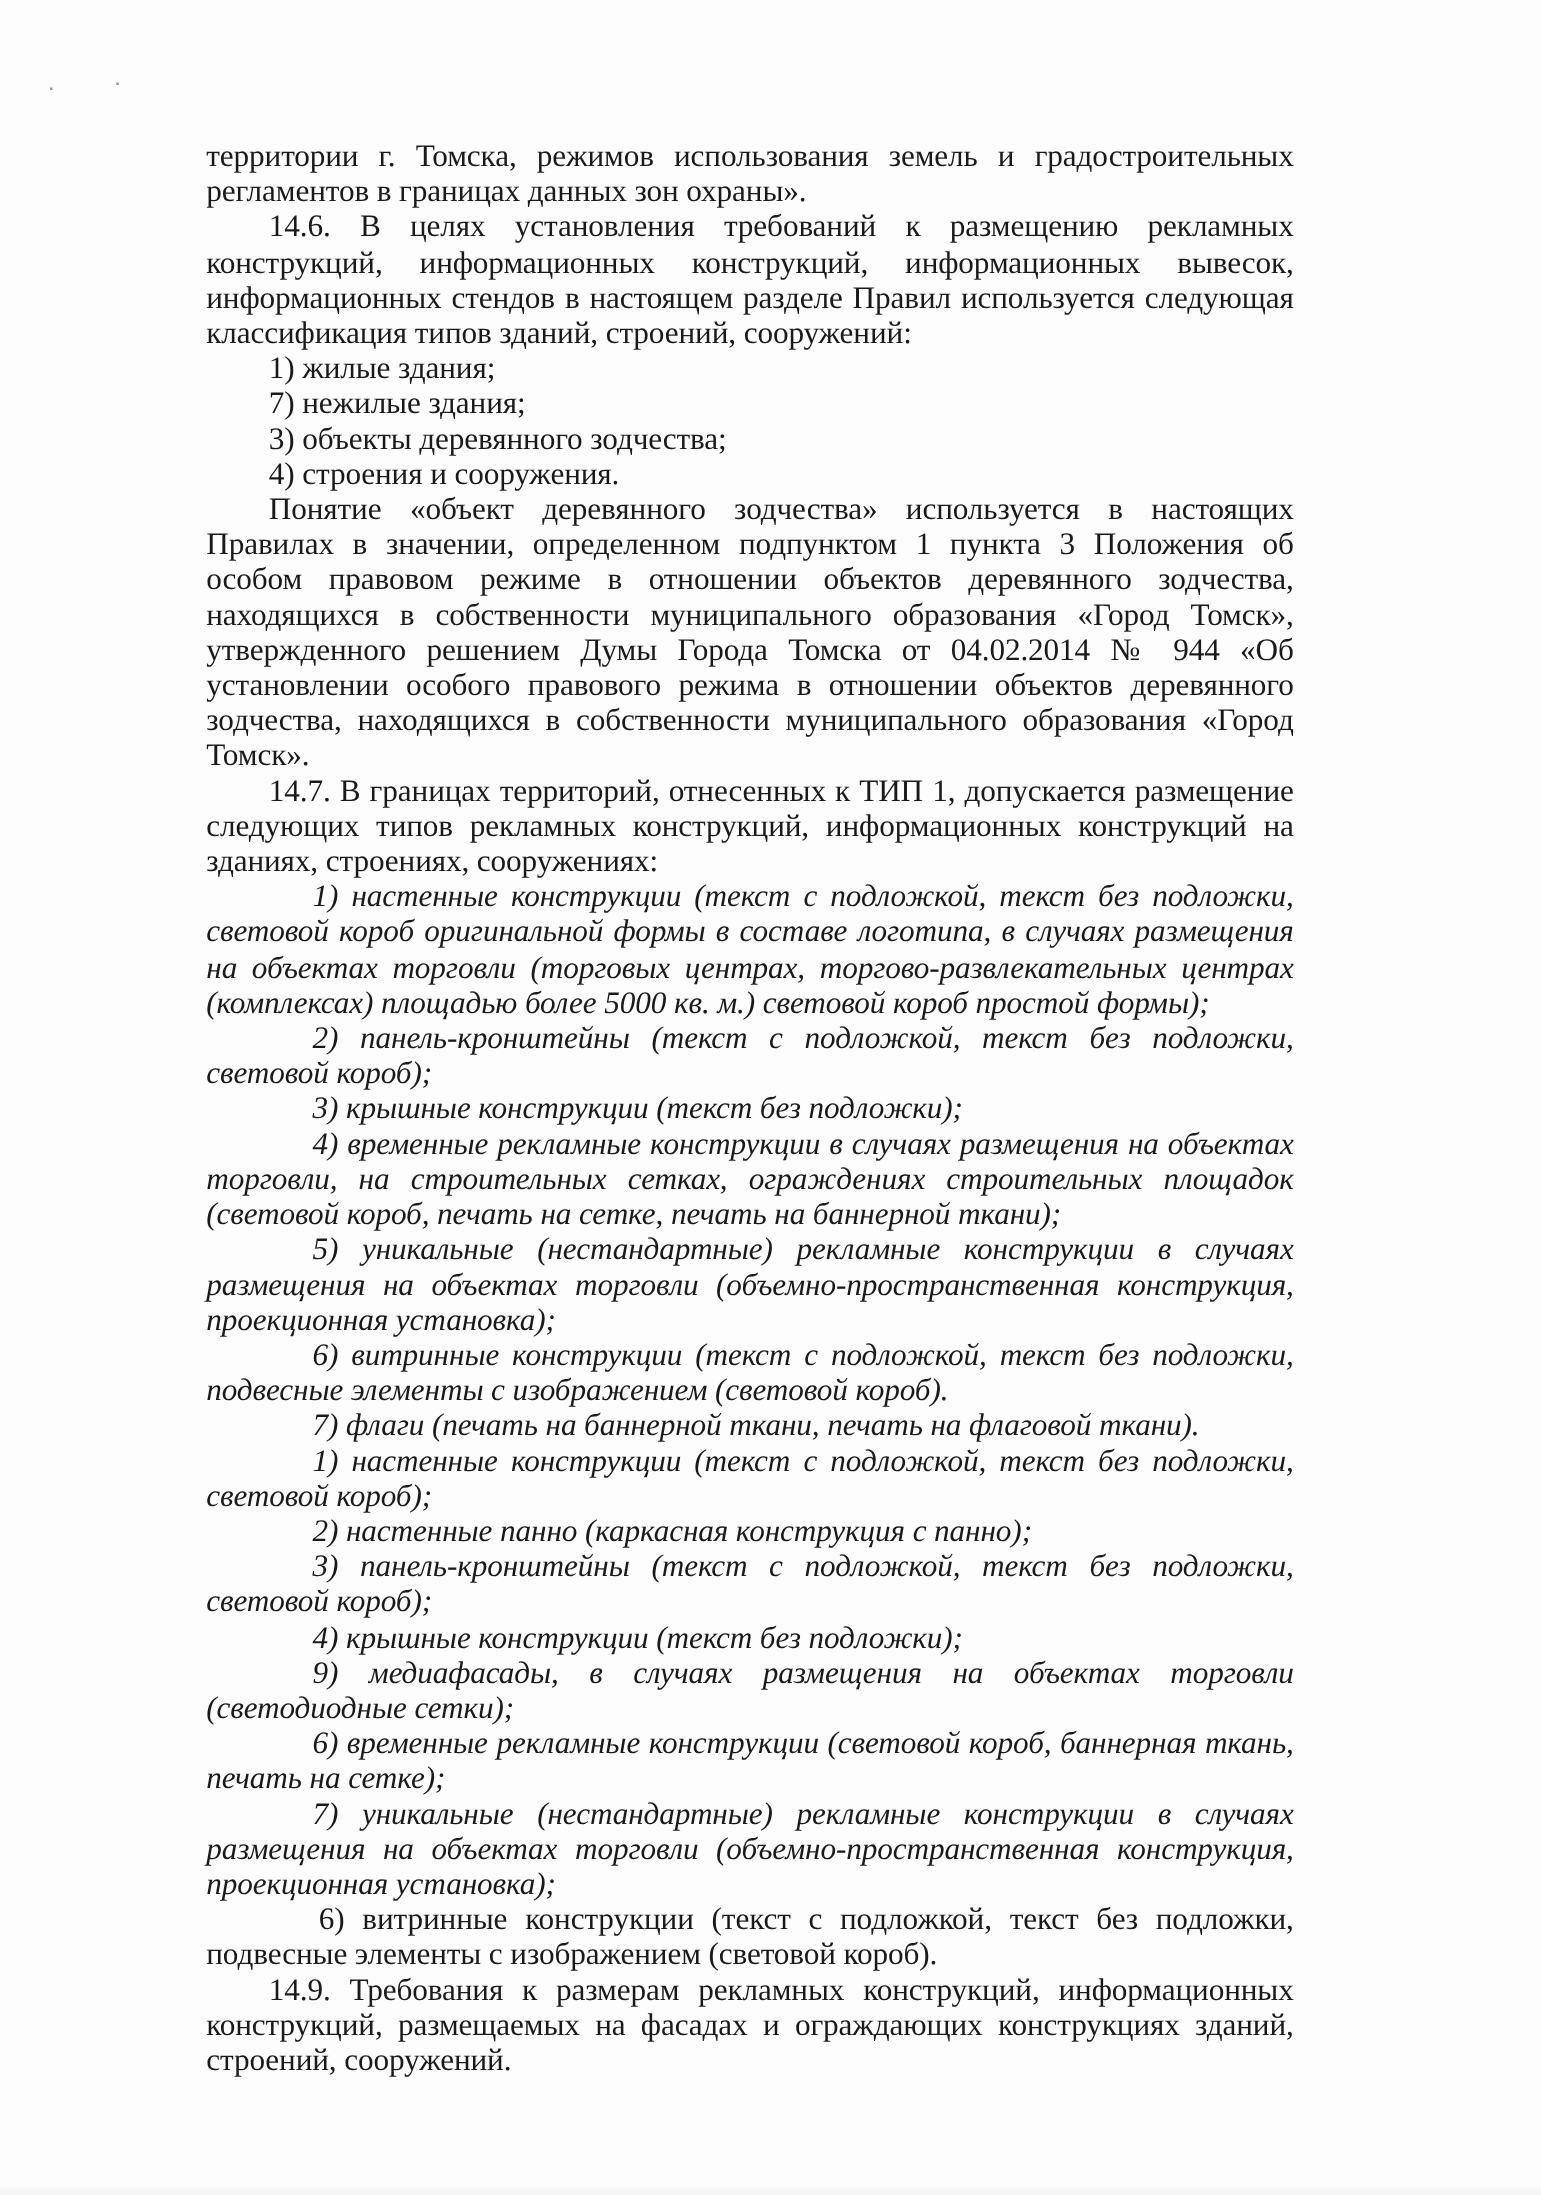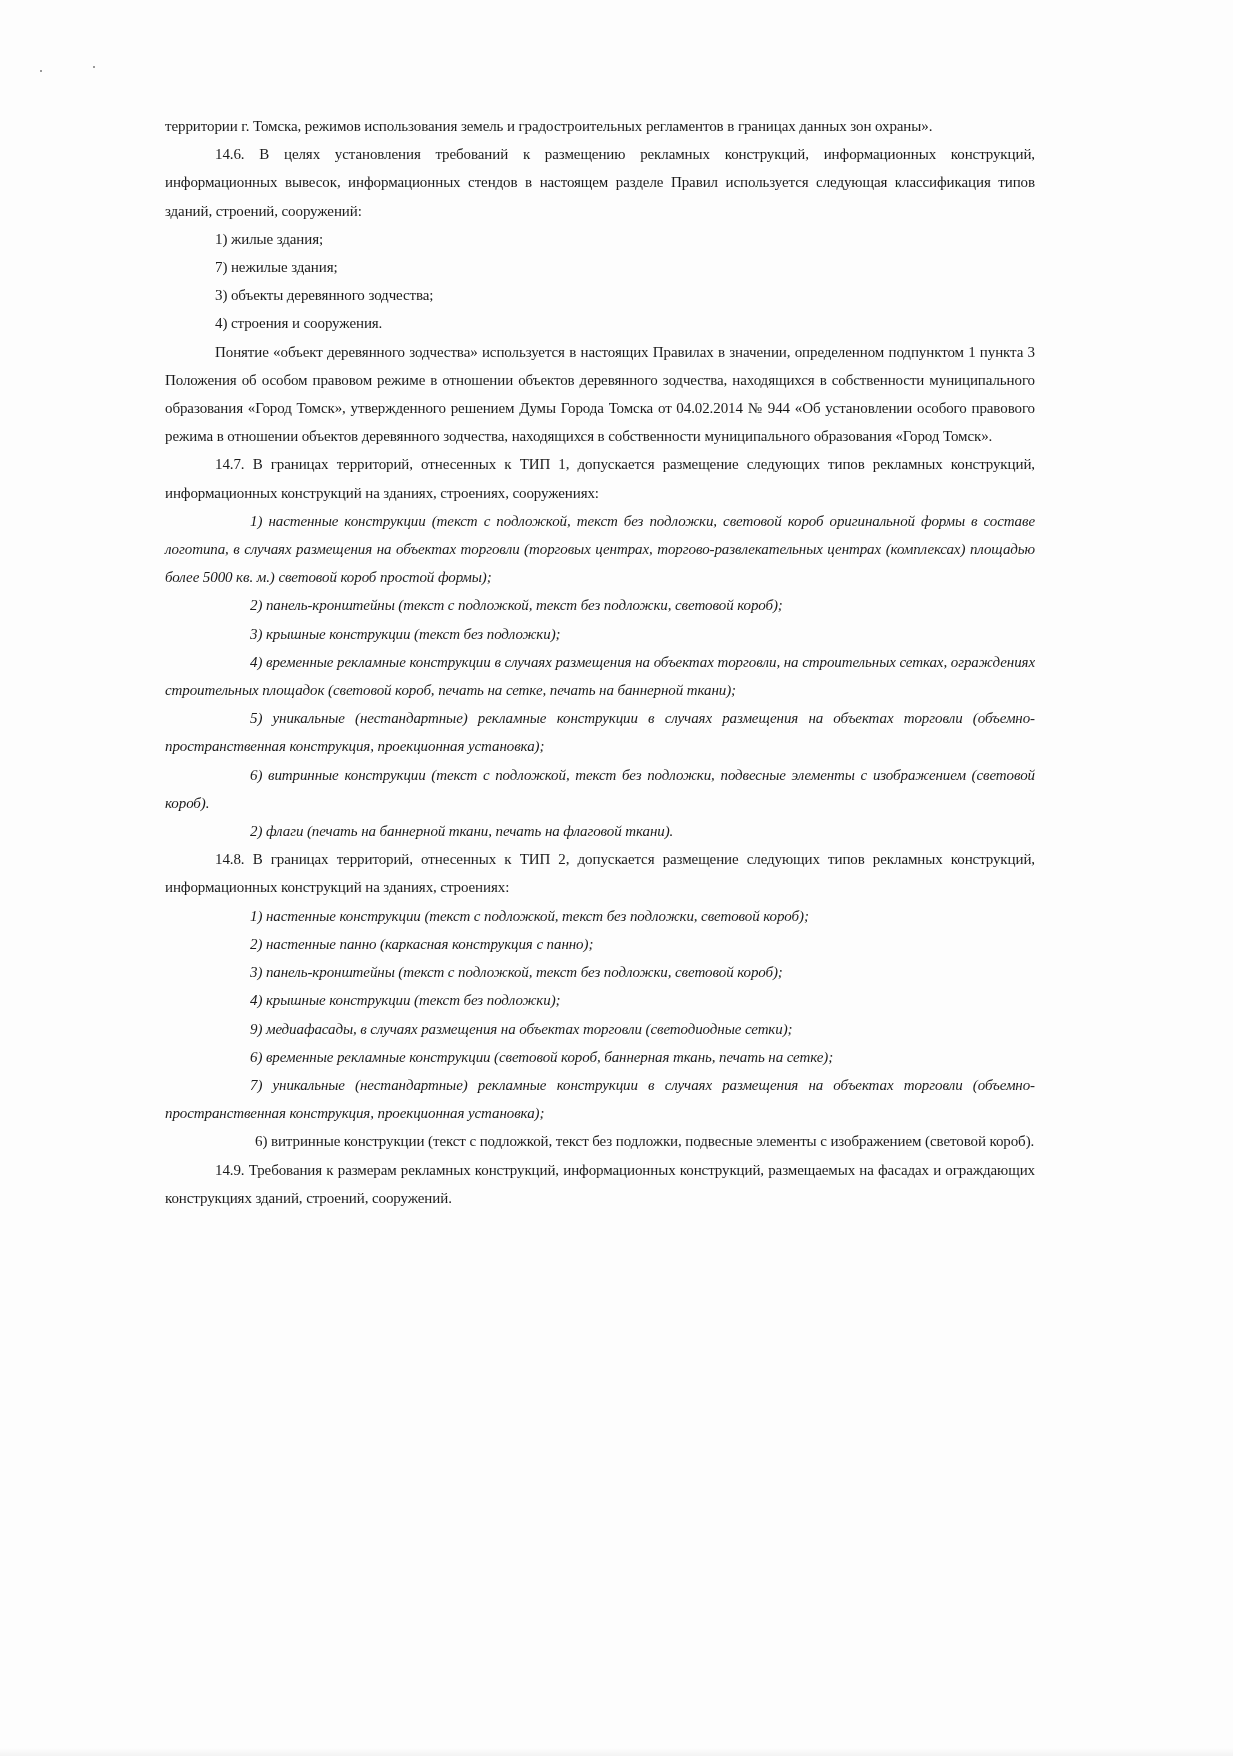--- a/index.html
+++ b/index.html
@@ -11,7 +11,7 @@
   .text {
     position: absolute; left: 165px; top: 112px; width: 870px;
     font-family: "Liberation Serif", serif;
-    font-size: 15px; line-height: 28.2px; color: #1a1a1a;
+    font-size: 25px; line-height: 28.2px; color: #1a1a1a;
     letter-spacing: -0.1px;
   }
   .p { margin: 0; text-align: justify; text-indent: 50px; }

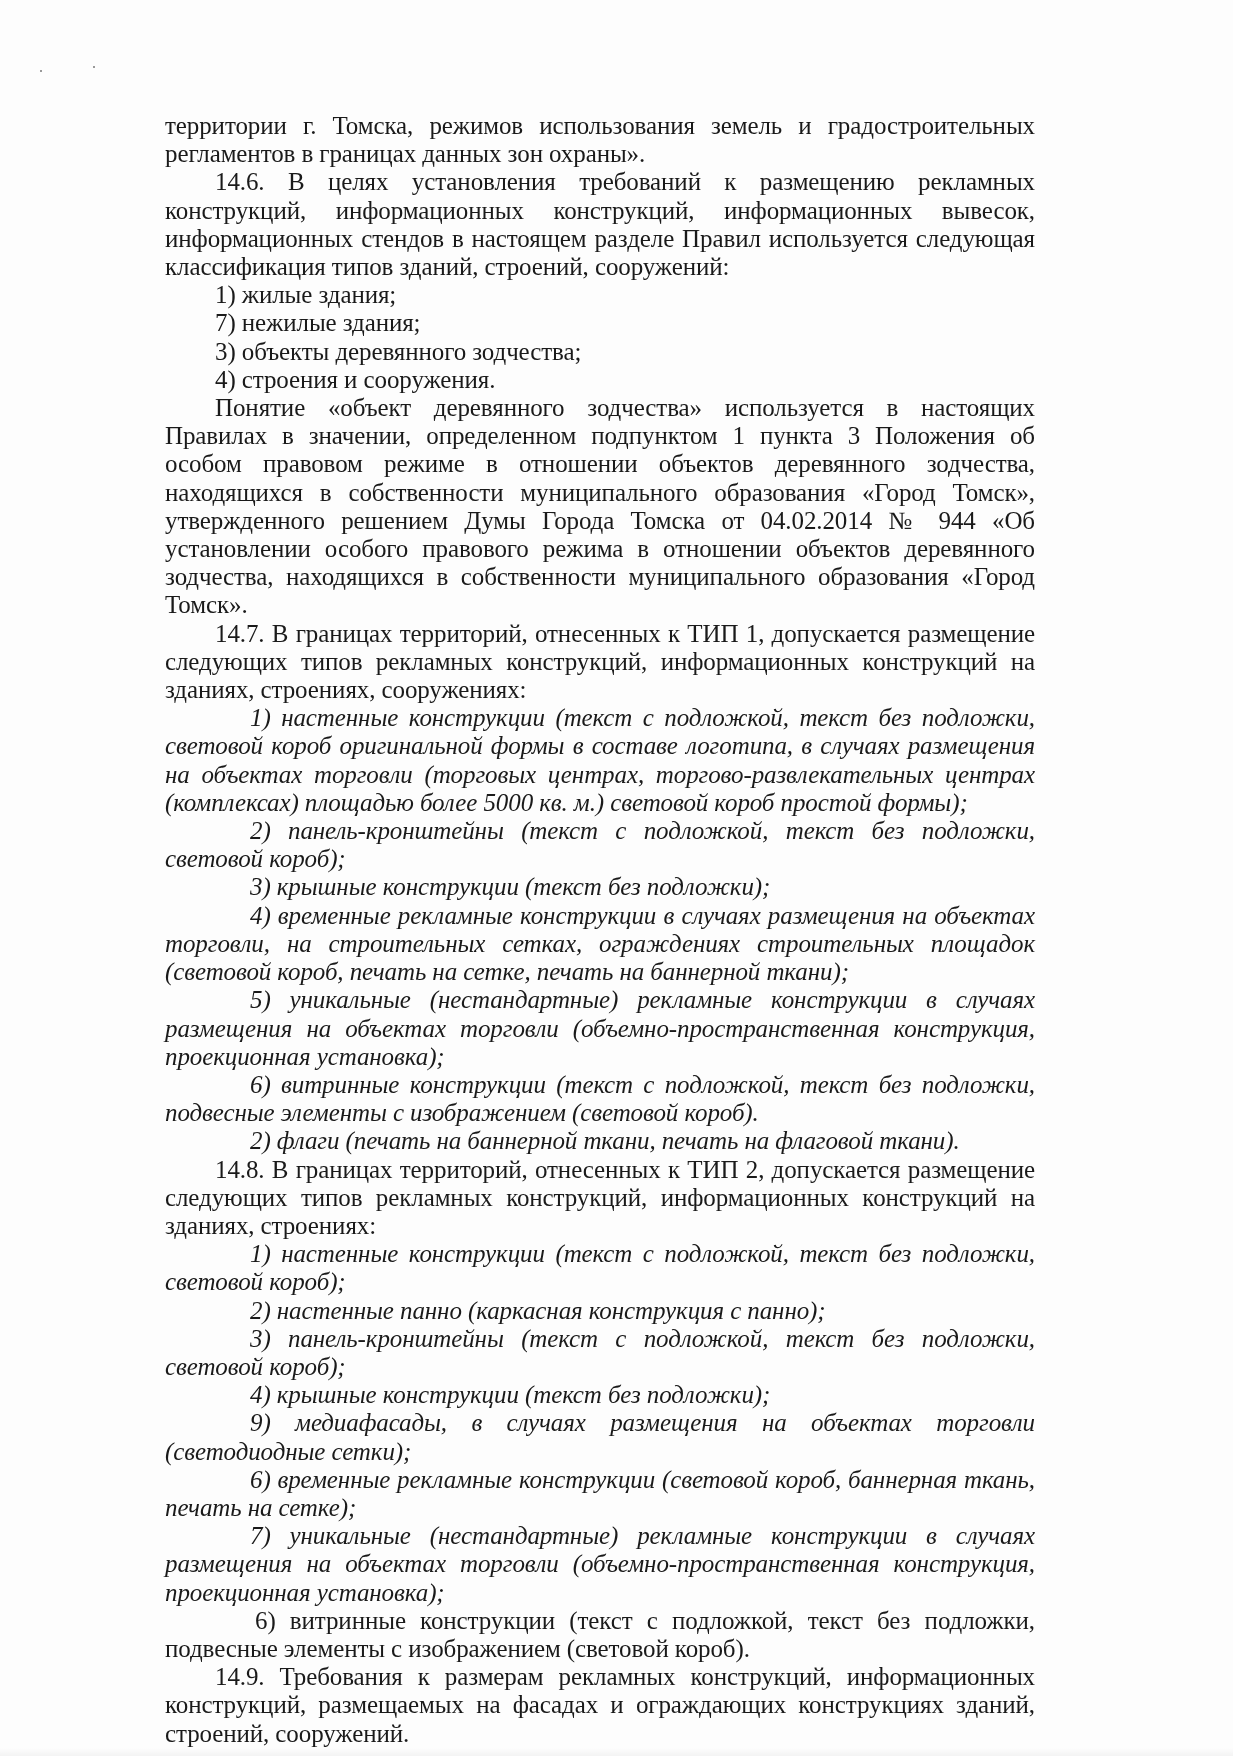--- a/index.html
+++ b/index.html
@@ -45,7 +45,7 @@
     <p class="p li2">4) временные рекламные конструкции в случаях размещения на объектах торговли, на строительных сетках, ограждениях строительных площадок (световой короб, печать на сетке, печать на баннерной ткани);</p>
     <p class="p li2">5) уникальные (нестандартные) рекламные конструкции в случаях размещения на объектах торговли (объемно-пространственная конструкция, проекционная установка);</p>
     <p class="p li2">6) витринные конструкции (текст с подложкой, текст без подложки, подвесные элементы с изображением (световой короб).</p>
-    <p class="p li2">2) флаги (печать на баннерной ткани, печать на флаговой ткани).</p>
+    <p class="p li2">7) флаги (печать на баннерной ткани, печать на флаговой ткани).</p>
     <p class="p">14.8. В границах территорий, отнесенных к ТИП 2, допускается размещение следующих типов рекламных конструкций, информационных конструкций на зданиях, строениях:</p>
     <p class="p li2">1) настенные конструкции (текст с подложкой, текст без подложки, световой короб);</p>
     <p class="p li2">2) настенные панно (каркасная конструкция с панно);</p>

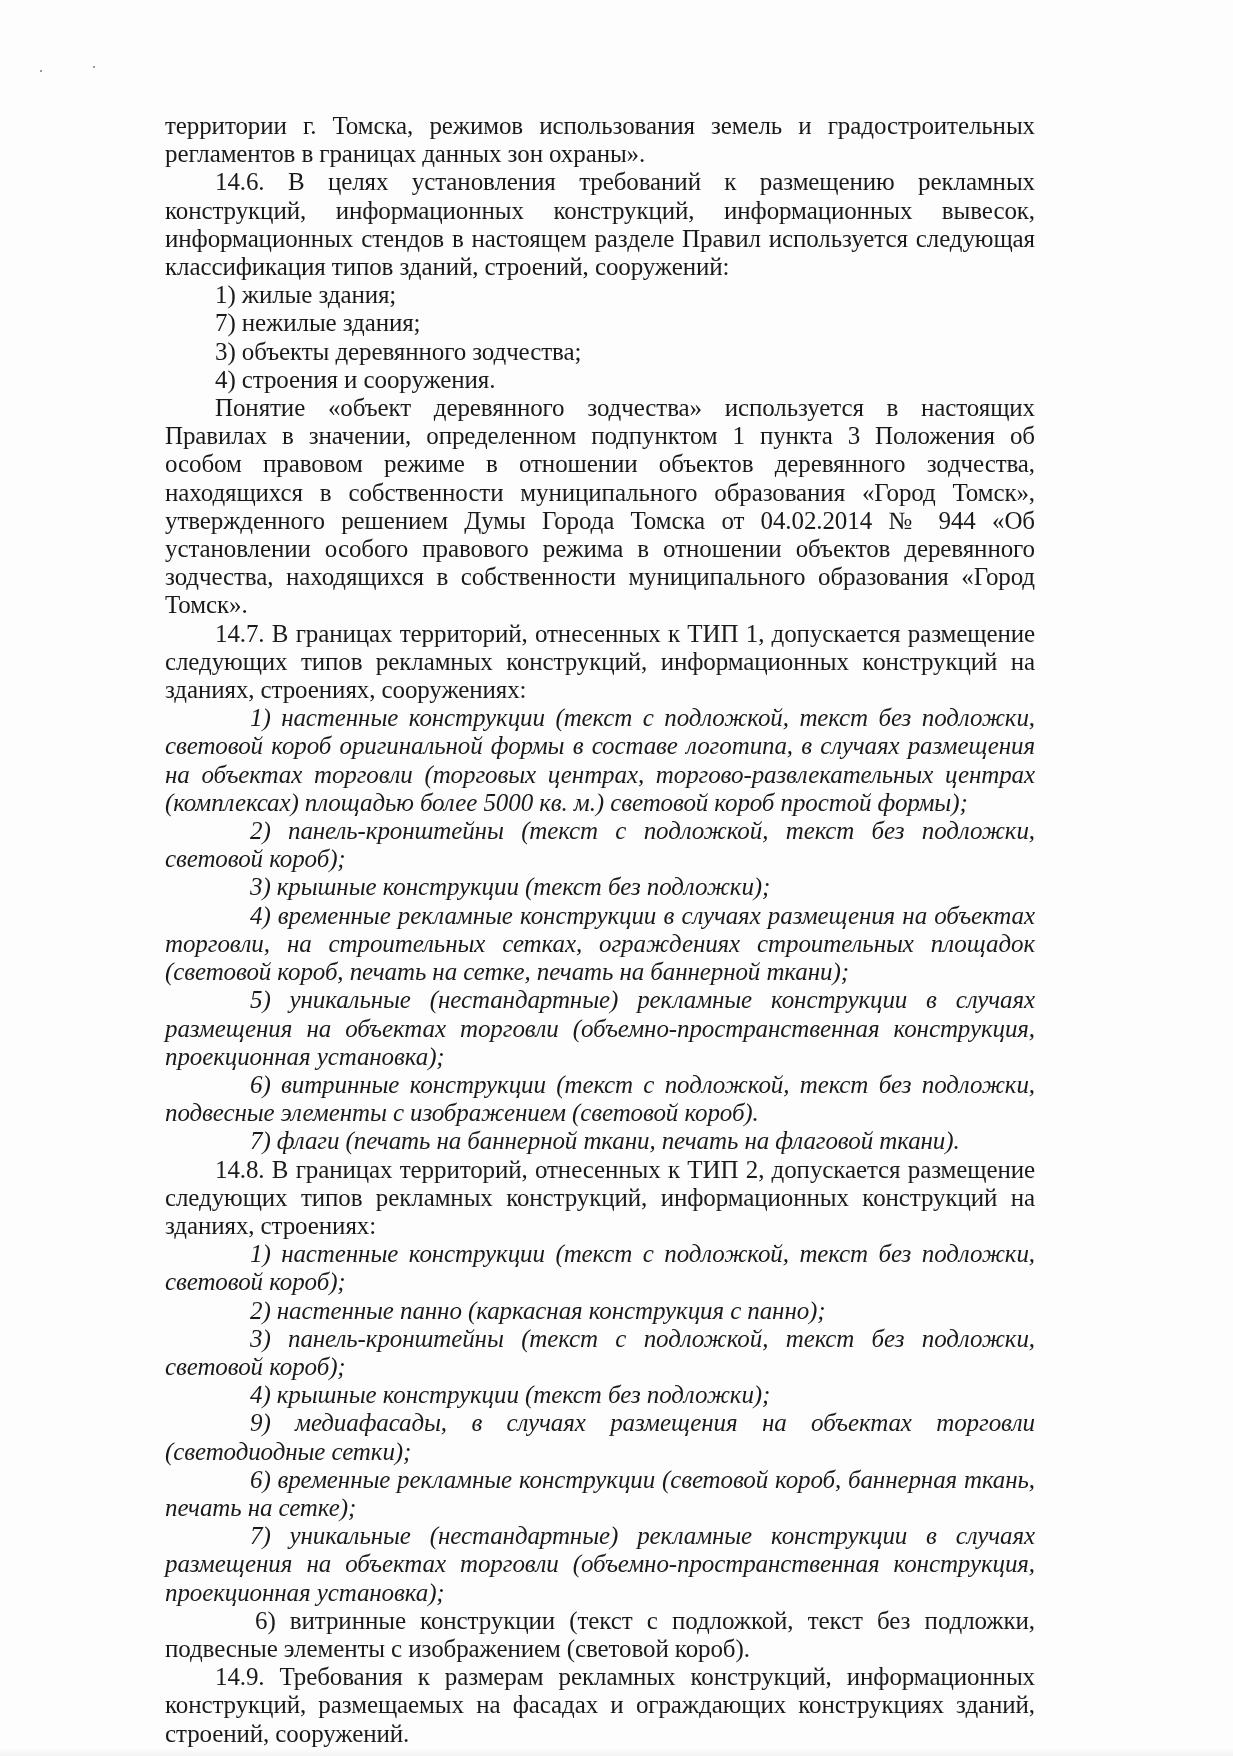--- a/index.html
+++ b/index.html
@@ -46,7 +46,6 @@
     <p class="p li2">5) уникальные (нестандартные) рекламные конструкции в случаях размещения на объектах торговли (объемно-пространственная конструкция, проекционная установка);</p>
     <p class="p li2">6) витринные конструкции (текст с подложкой, текст без подложки, подвесные элементы с изображением (световой короб).</p>
     <p class="p li2">7) флаги (печать на баннерной ткани, печать на флаговой ткани).</p>
-    <p class="p">14.8. В границах территорий, отнесенных к ТИП 2, допускается размещение следующих типов рекламных конструкций, информационных конструкций на зданиях, строениях:</p>
     <p class="p li2">1) настенные конструкции (текст с подложкой, текст без подложки, световой короб);</p>
     <p class="p li2">2) настенные панно (каркасная конструкция с панно);</p>
     <p class="p li2">3) панель-кронштейны (текст с подложкой, текст без подложки, световой короб);</p>

